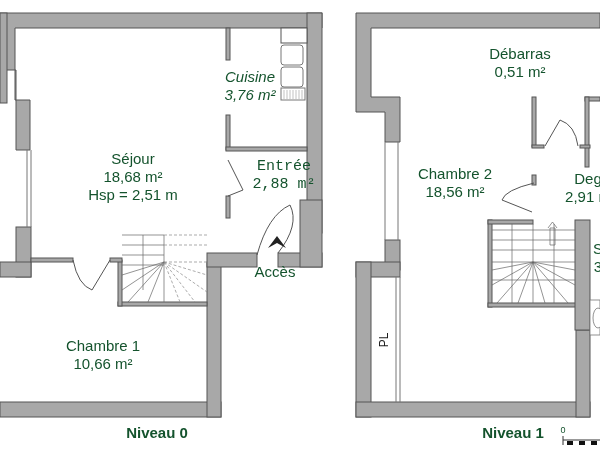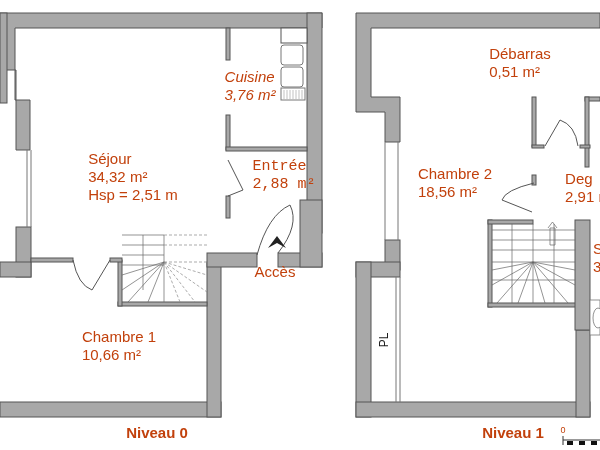--- a/index.html
+++ b/index.html
@@ -5,7 +5,7 @@
   html, body { margin: 0; padding: 0; background: #ffffff; }
   body { width: 600px; height: 450px; position: relative; overflow: hidden; font-family: "Liberation Sans", sans-serif; }
   svg { position: absolute; left: 0; top: 0; }
-  .lbl { position: absolute; color: #c2410c; white-space: nowrap; transform: translateX(-50%); line-height: 1.2; }
+  .lbl { position: absolute; color: #14532d; text-align: center; white-space: nowrap; transform: translateX(-50%); line-height: 1.2; }
   .room-name { font-size: 15px; }
   .room-area { font-size: 15px; }
   .level { font-size: 15px; font-weight: bold; }

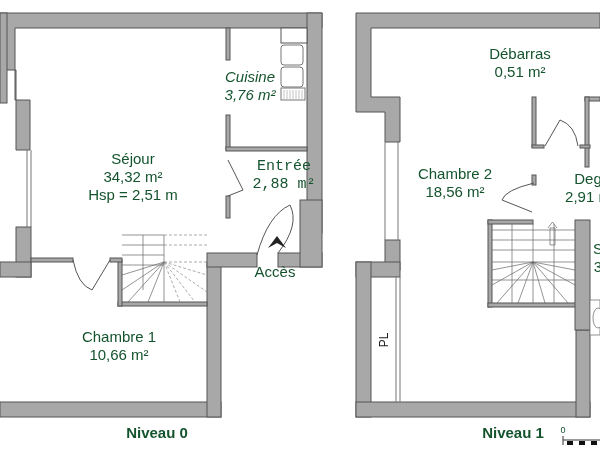--- a/index.html
+++ b/index.html
@@ -159,7 +159,7 @@
 
 <div class="lbl" style="left:133px; top:118px;margin-top:32px;">
   <div class="room-name">Séjour</div>
-  <div class="room-area">34,32 m²</div>
+  <div class="room-area">18,68 m²</div>
   <div class="room-area">Hsp = 2,51 m</div>
 </div>
 

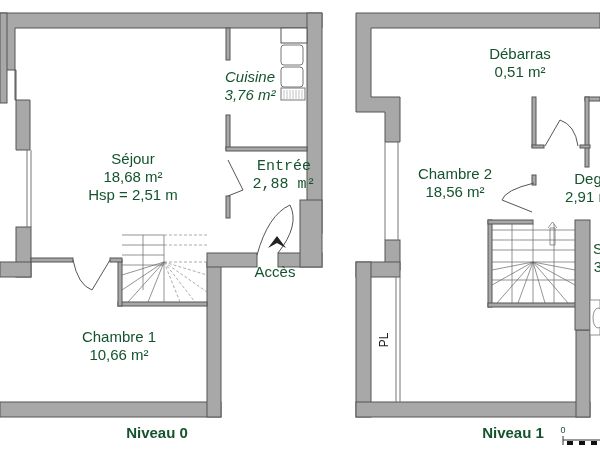--- a/index.html
+++ b/index.html
@@ -173,7 +173,7 @@
   <div class="room-area">2,88 m²</div>
 </div>
 
-<div class="lbl" style="left:103px; top:328px;margin-left:16px;">
+<div class="lbl" style="left:103px; top:337px;">
   <div class="room-name">Chambre 1</div>
   <div class="room-area">10,66 m²</div>
 </div>

